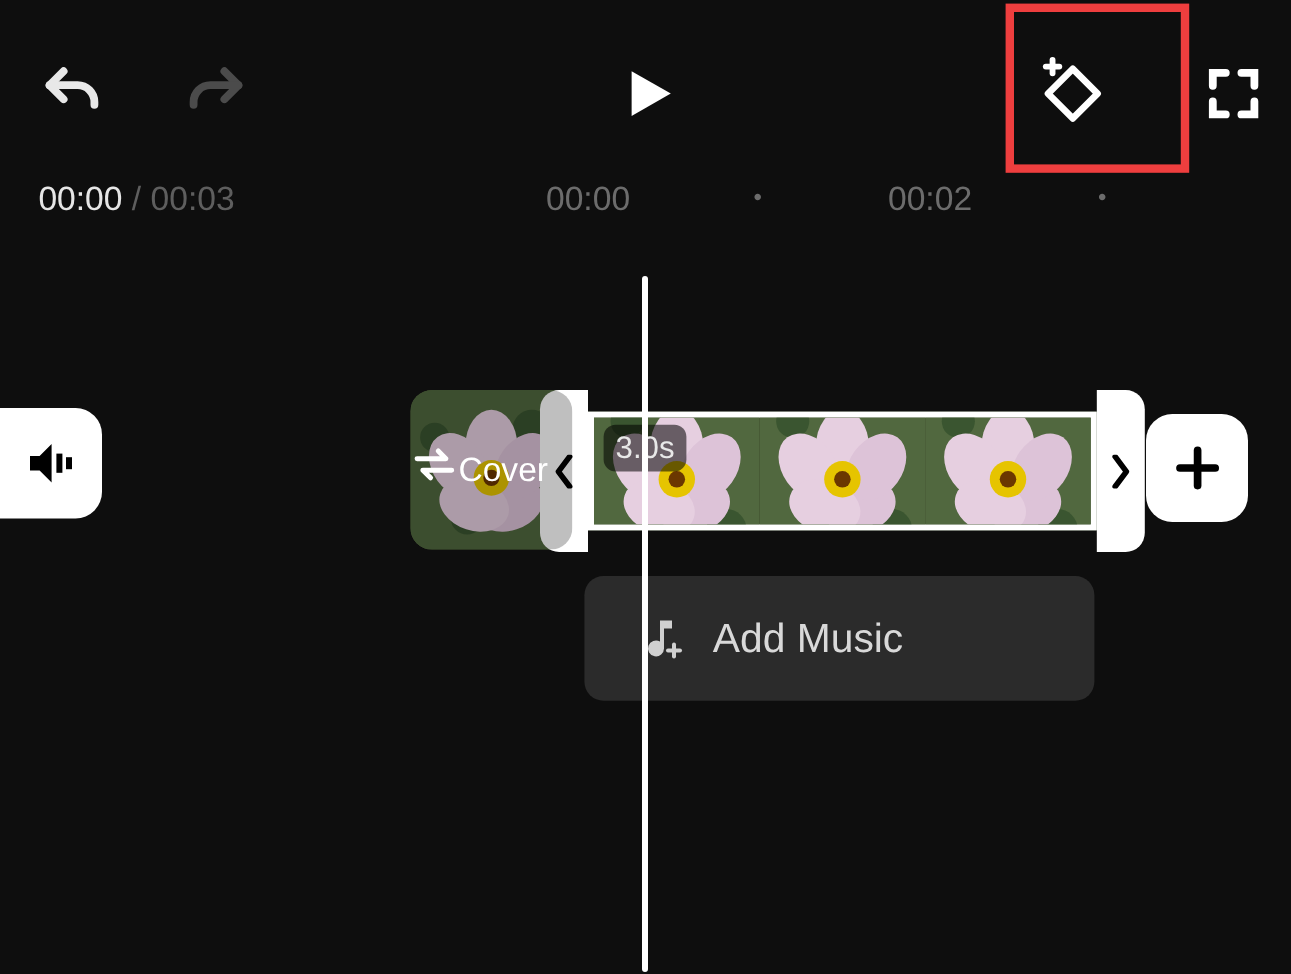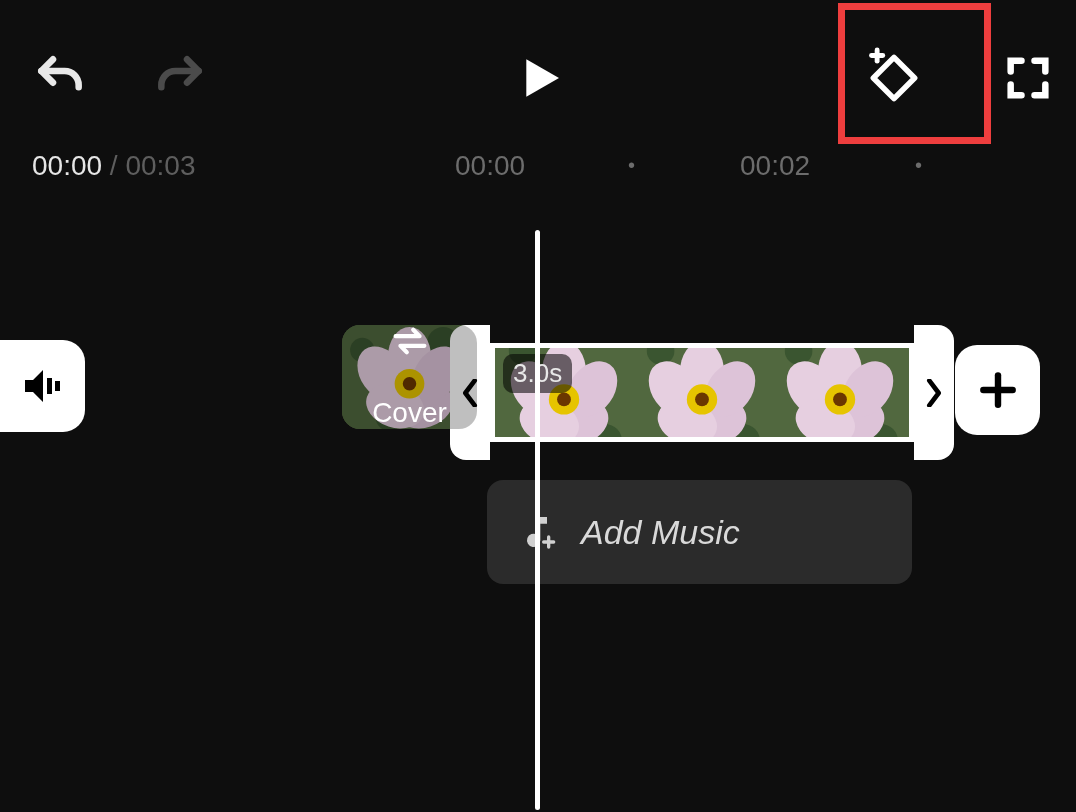--- a/index.html
+++ b/index.html
@@ -57,10 +57,10 @@
 
   .cover-thumb {
     position:absolute; left:342px; top:135px;
-    width:135px; height:104px; border-radius:18px;
+    width:135px; height:133px; border-radius:18px;
     overflow:hidden; background:#405030;
-    display:flex; align-items:center; justify-content:space-between;
-    flex-direction:column;
+    display:flex; align-items:center; justify-content:flex-start;
+    flex-direction:row;
   }
   .cover-thumb .flower { position:absolute; inset:0; }
   .cover-thumb .swap-icon { position:relative; z-index:2; margin-bottom:4px; }

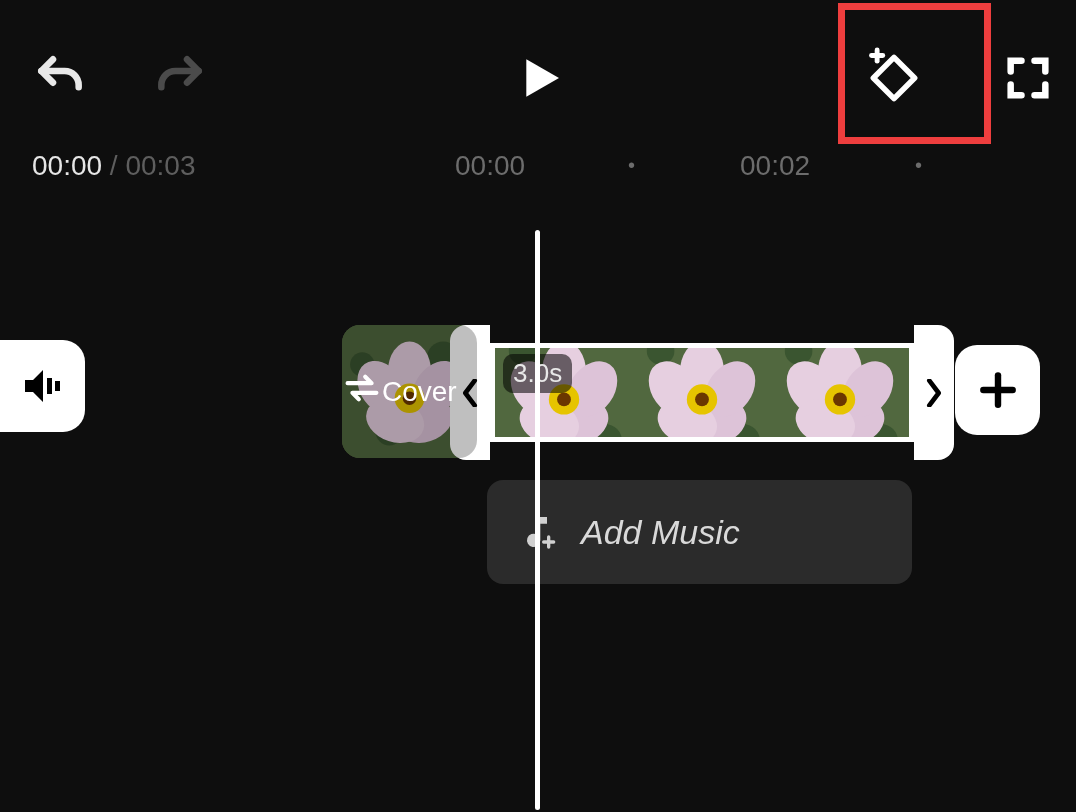--- a/index.html
+++ b/index.html
@@ -105,9 +105,8 @@
     width:425px; height:104px;
     background:#2b2b2b; border-radius:16px;
     display:flex; align-items:center; gap:24px;
-    padding-left:30px;
+    padding-left:43px;
     cursor:pointer;
-    font-style:italic;
   }
   .add-music .label { font-size:34px; color:#d9d9d9; }
 

